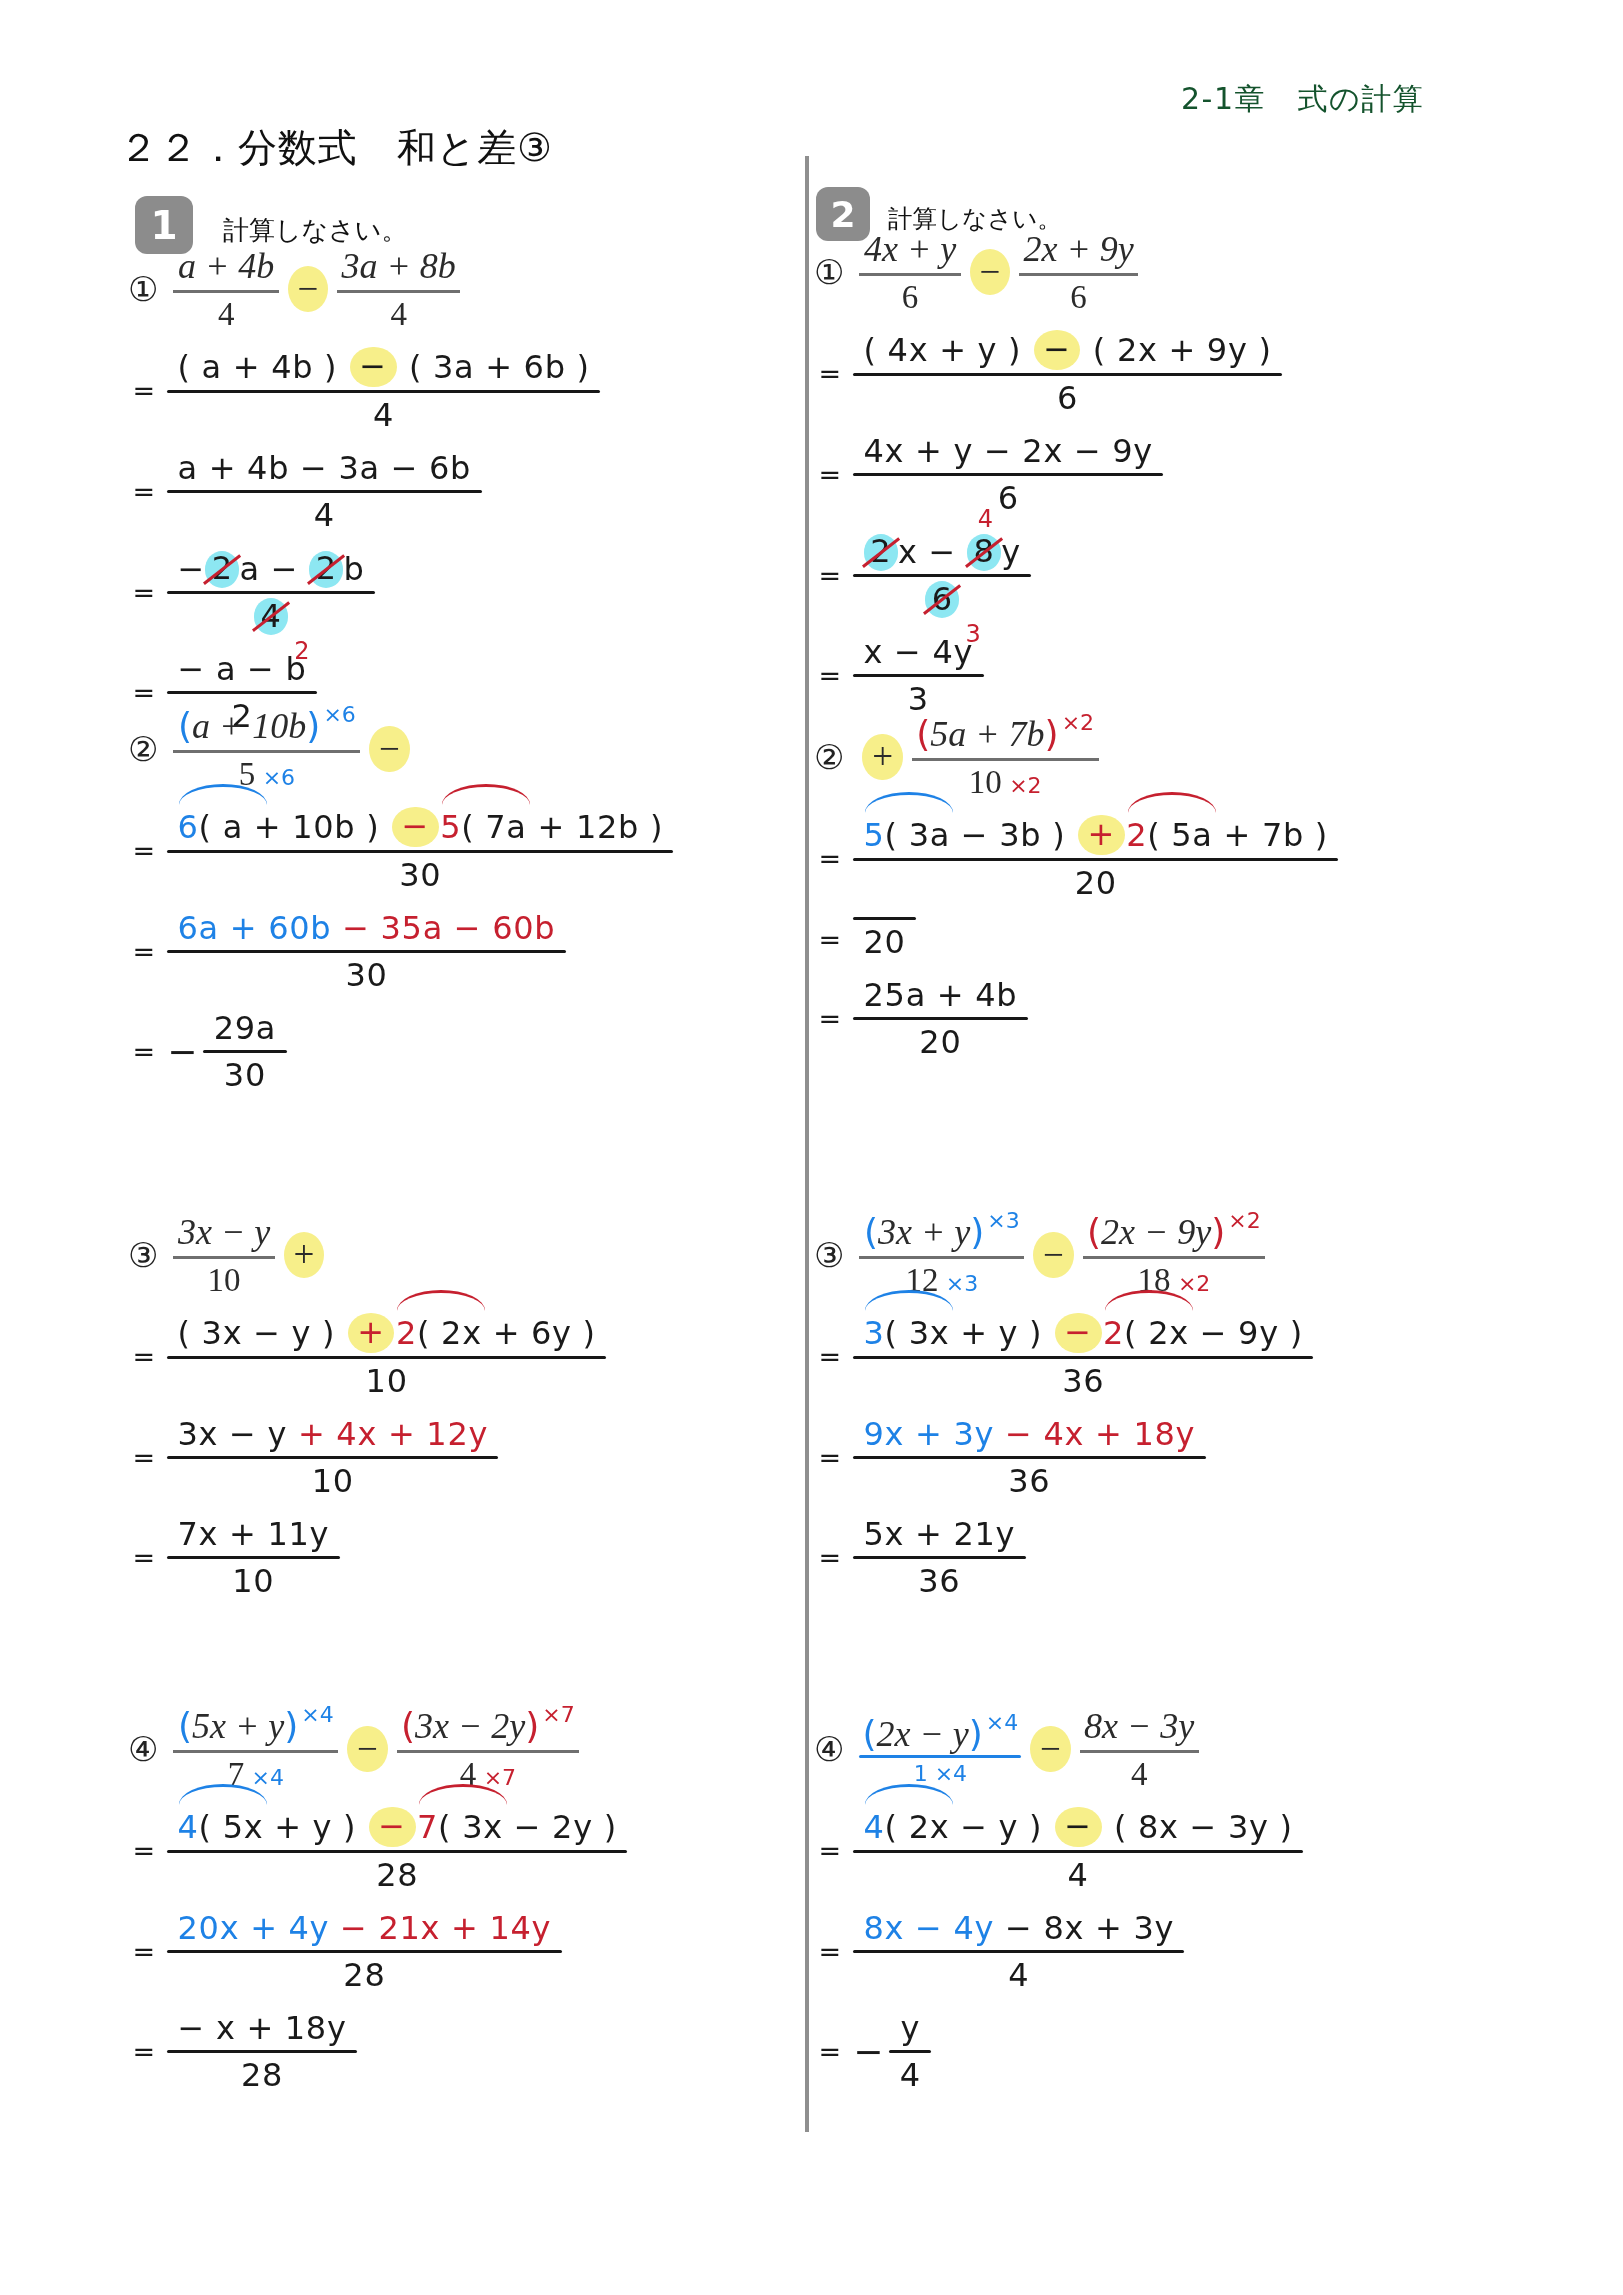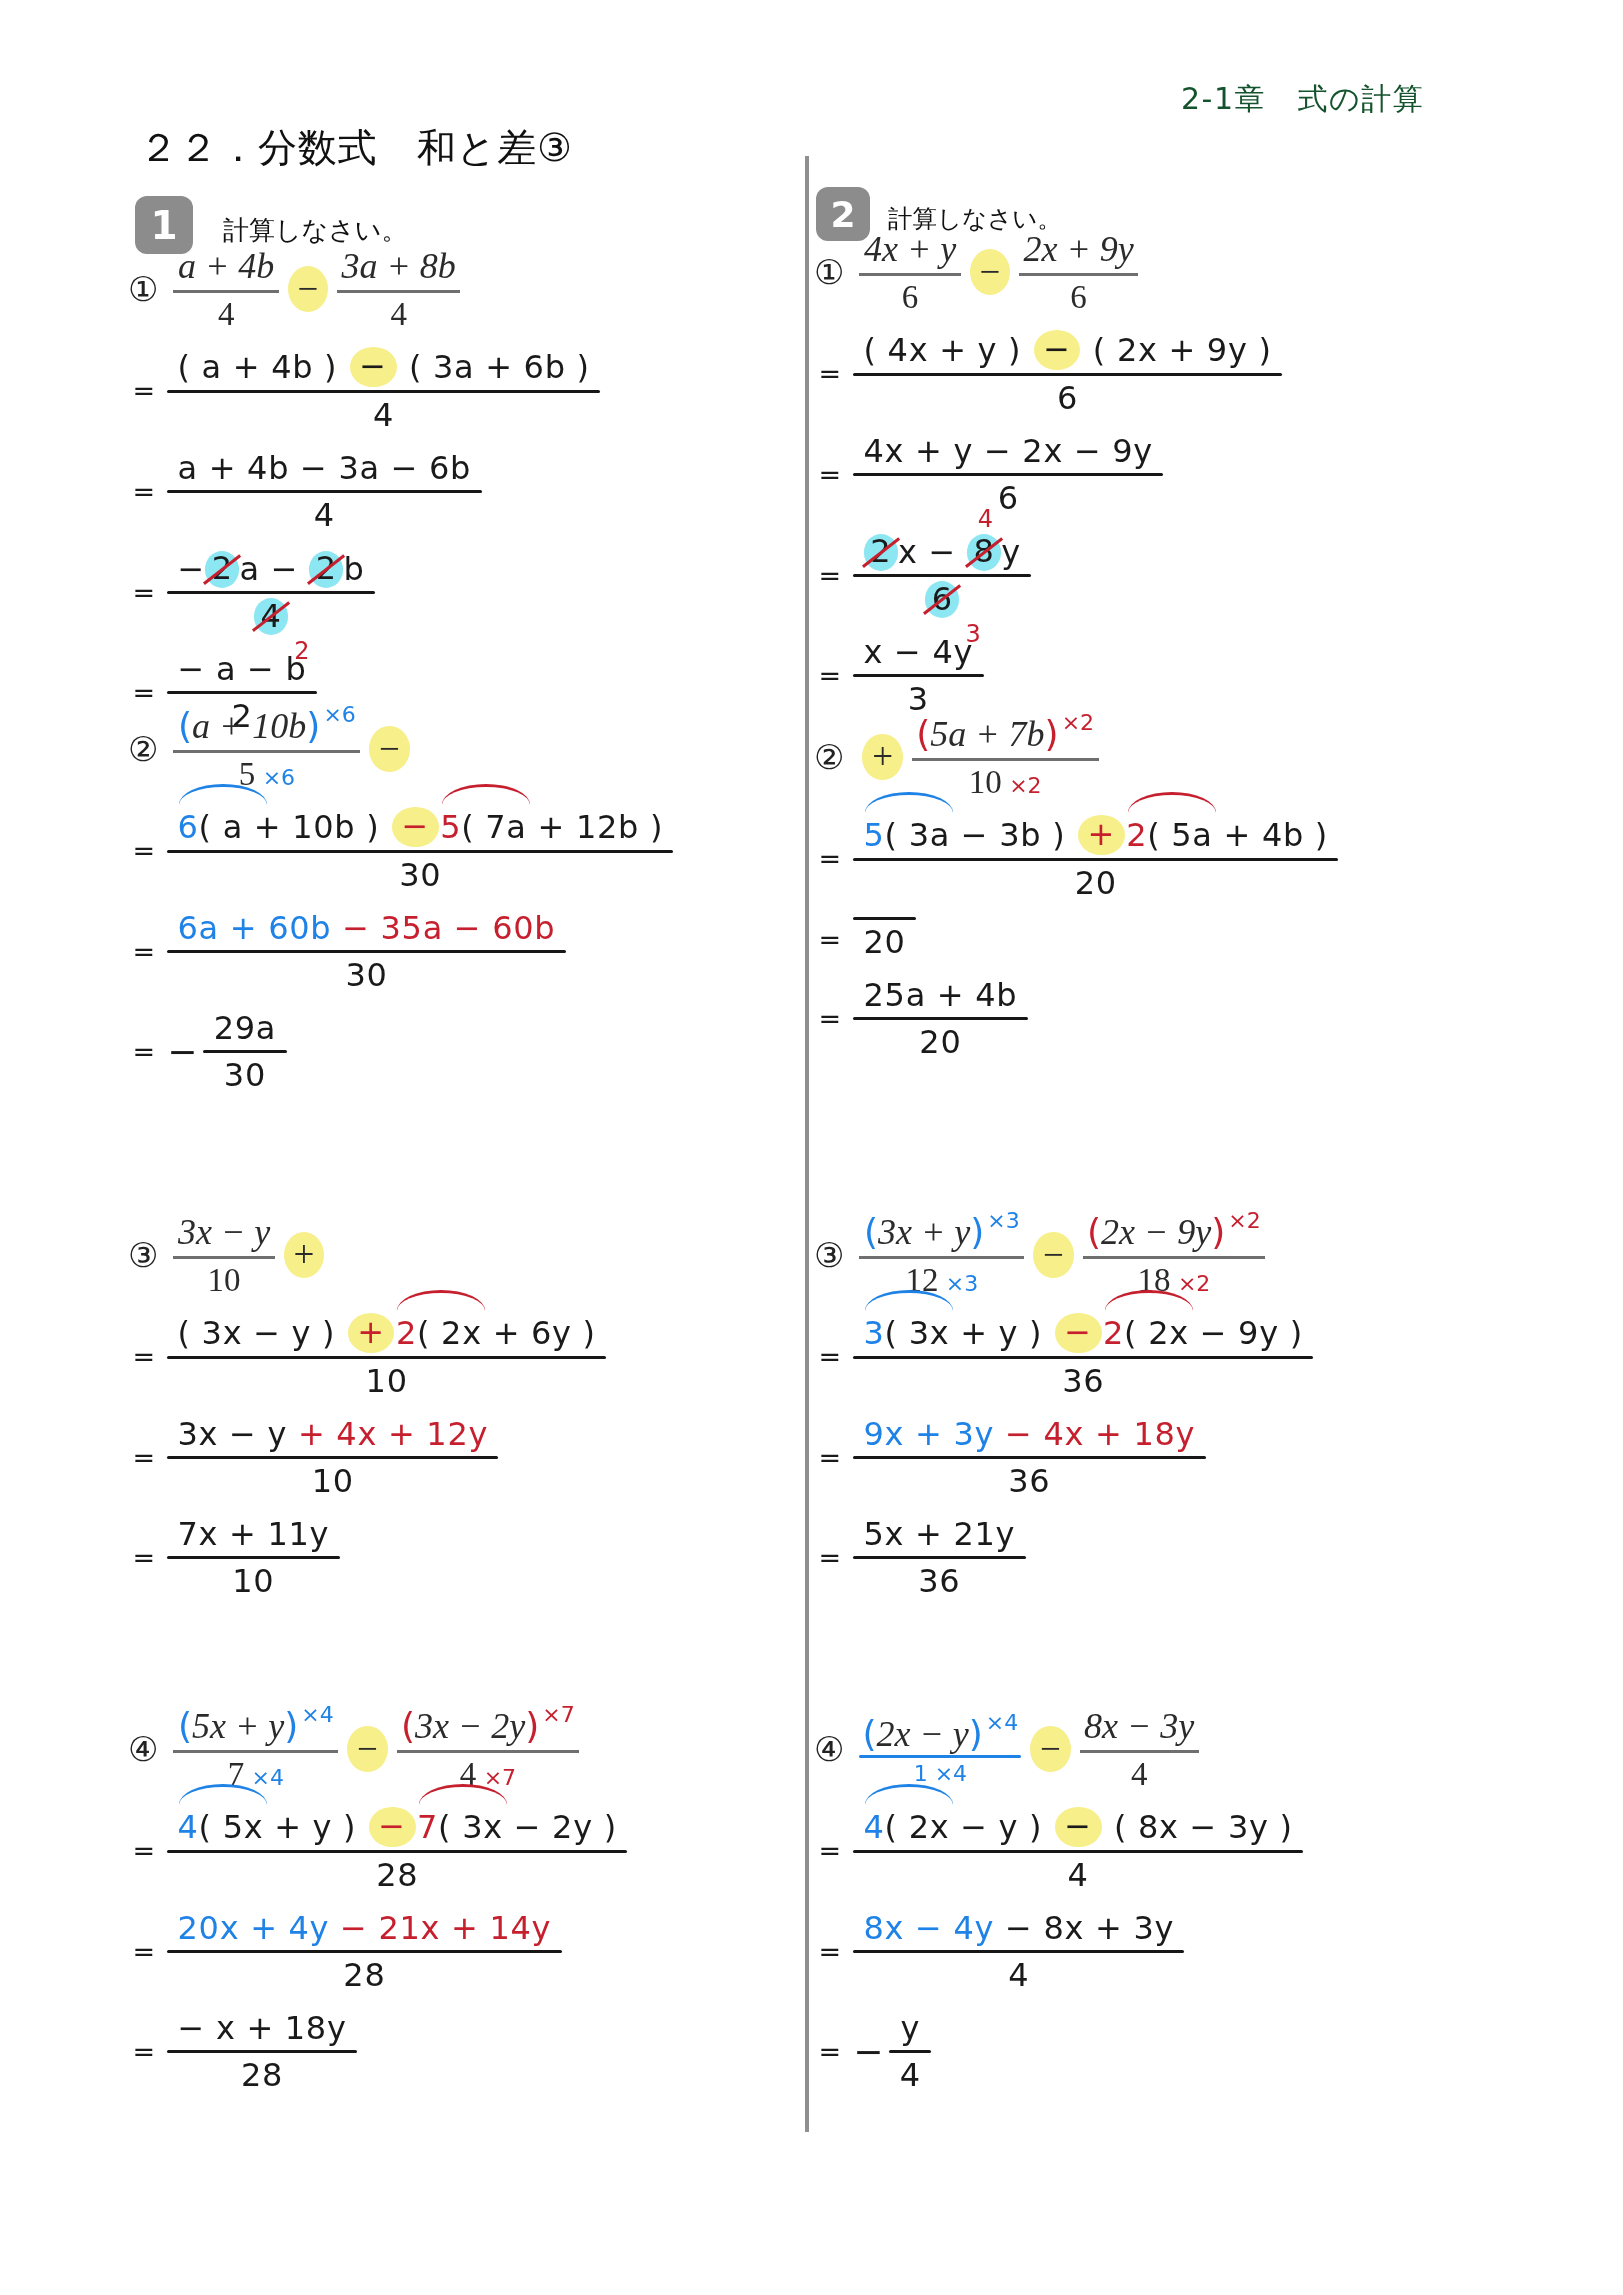--- a/index.html
+++ b/index.html
@@ -9,7 +9,7 @@
 
   
   .chapter{left:1181px;top:79px;font-size:30px;letter-spacing:1.5px;color:#14532d;}
-  .title{left:119px;top:121px;font-size:39px;letter-spacing:0.7px;color:#111;margin-left:20px;}
+  .title{left:119px;top:121px;font-size:39px;letter-spacing:0.7px;color:#111;}
 
   
   .divider{left:805px;top:156px;width:3.7px;height:1976px;background:#8f8f8f;}

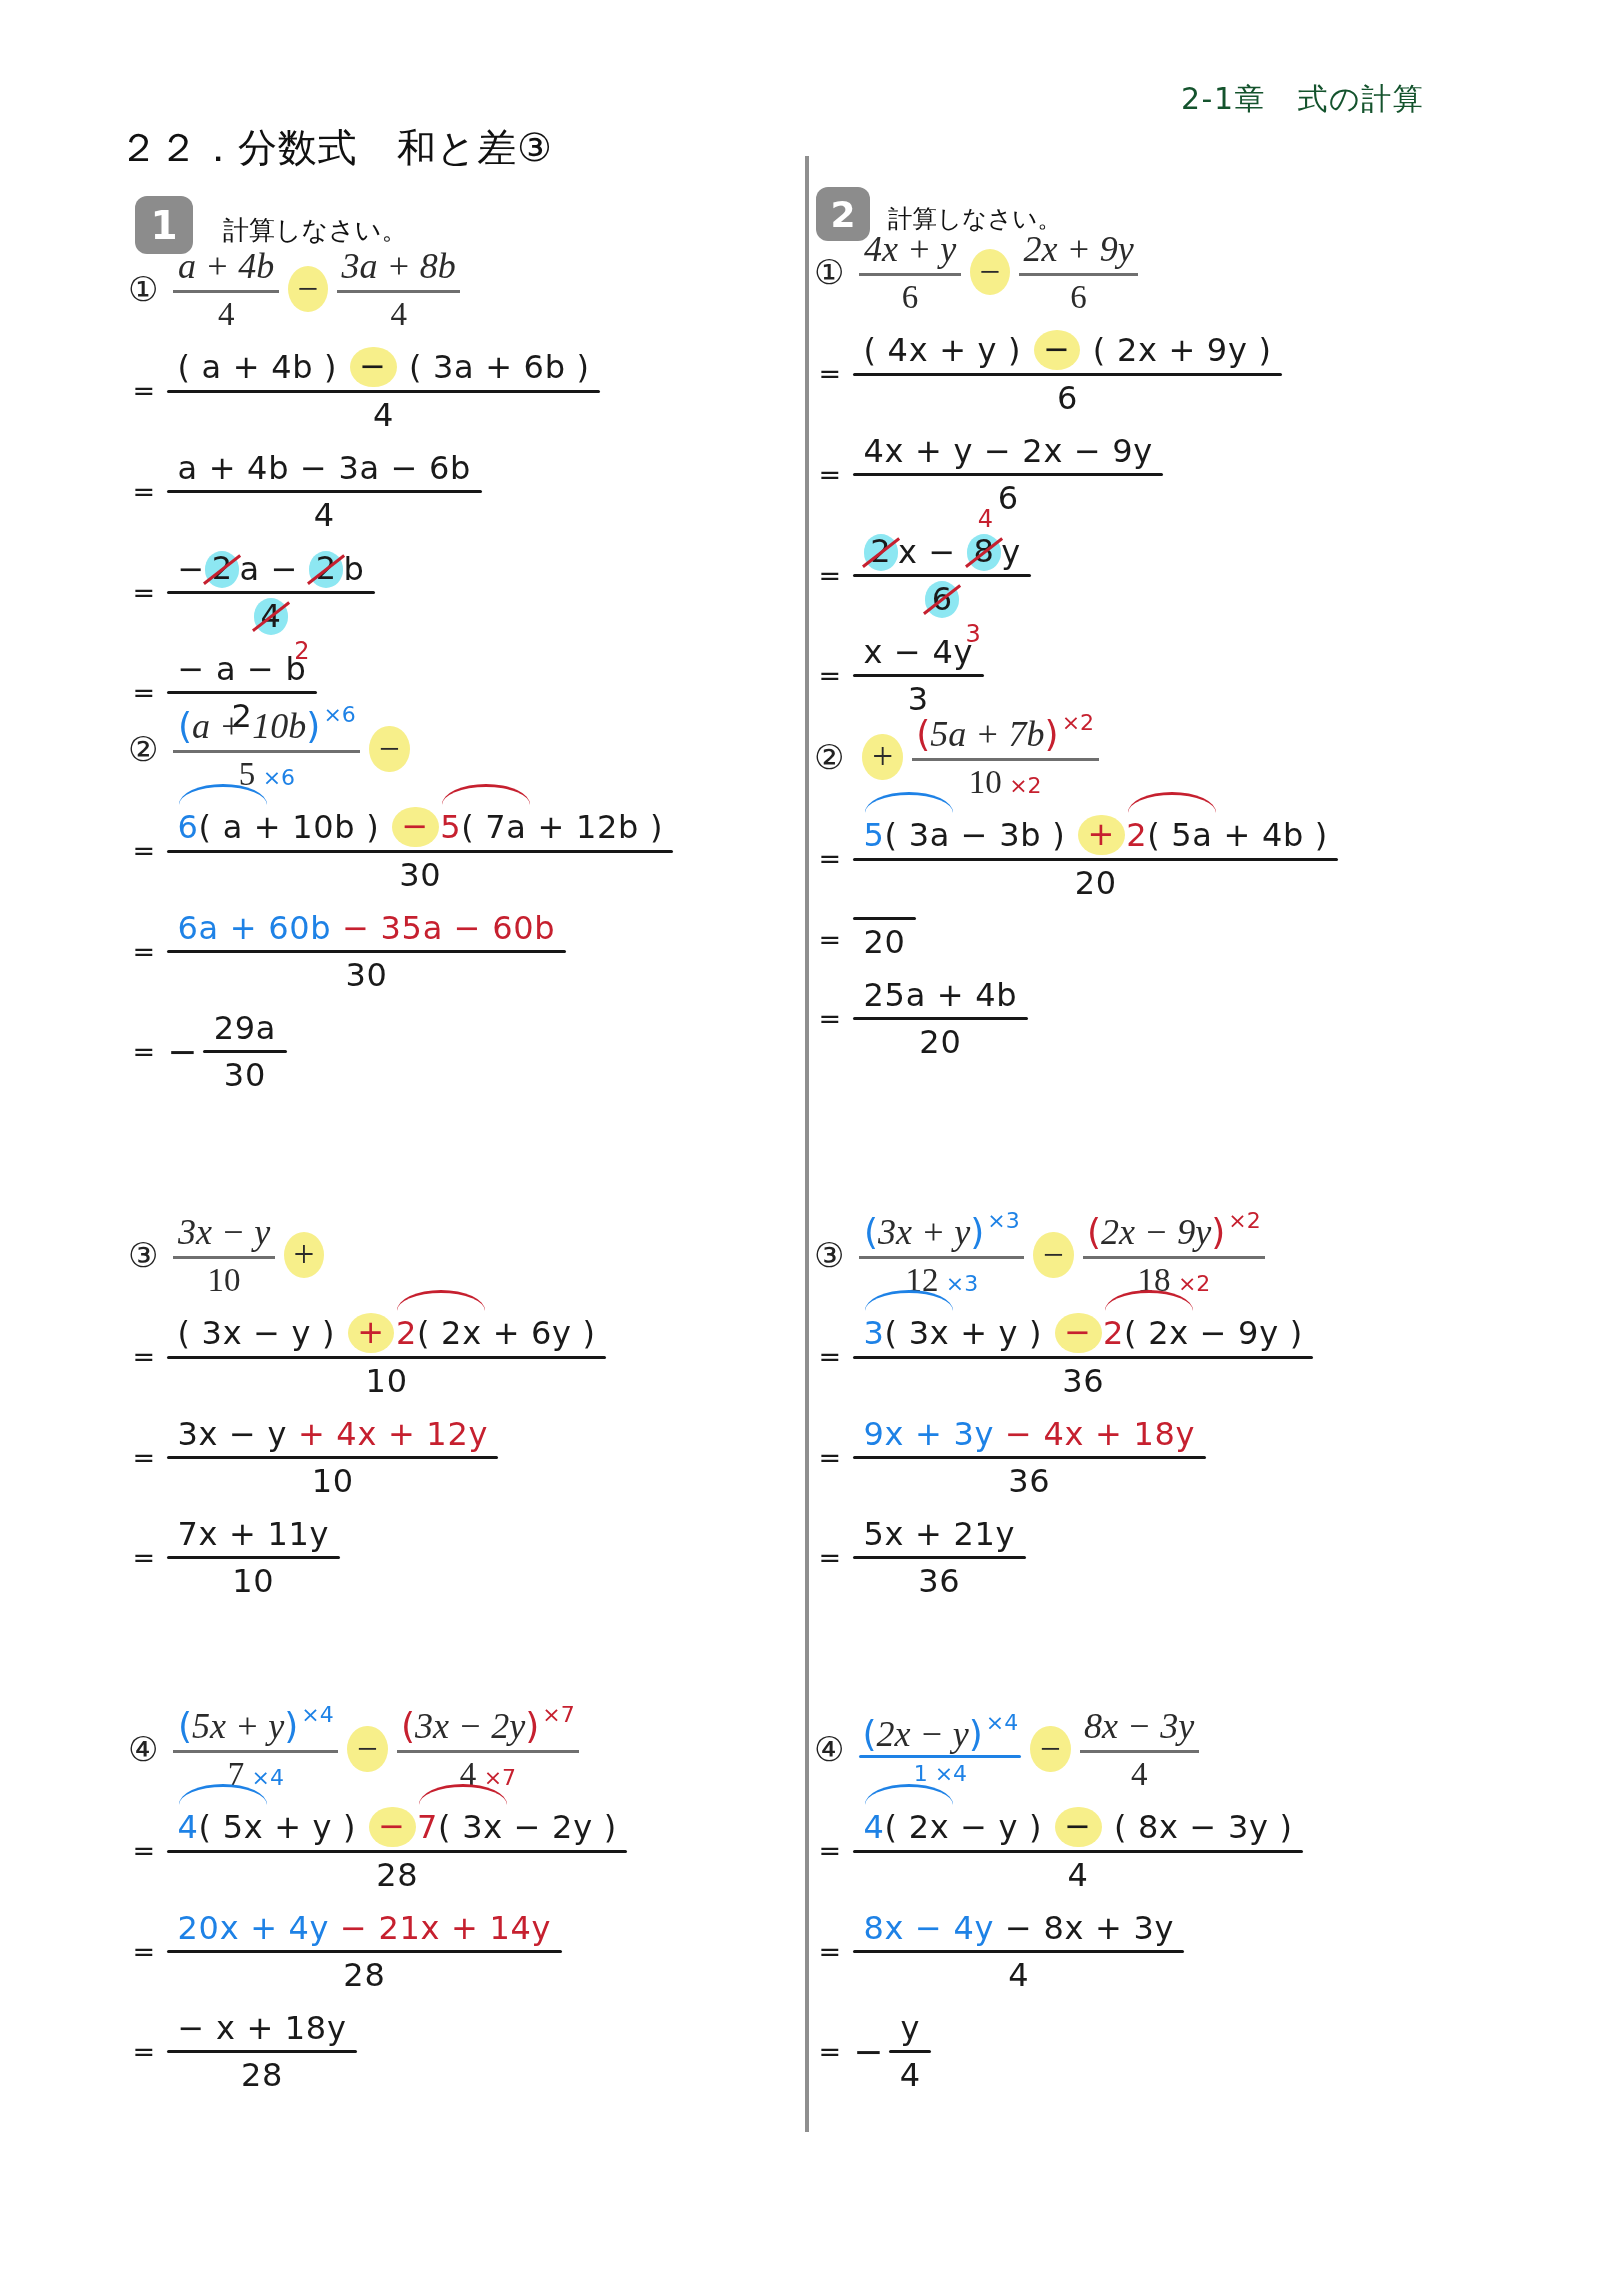--- a/index.html
+++ b/index.html
@@ -401,7 +401,7 @@
           <span class="seg">( 3a − 3b ) </span>
           <span class="seg"><span class="hl c-red">+</span></span>
           <span class="seg c-red">2<span class="arc c-red"></span></span>
-          <span class="seg">( 5a + 4b )</span>
+          <span class="seg">( 5a + 7b )</span>
         </span>
         <span class="bar"></span>
         <span class="den">

